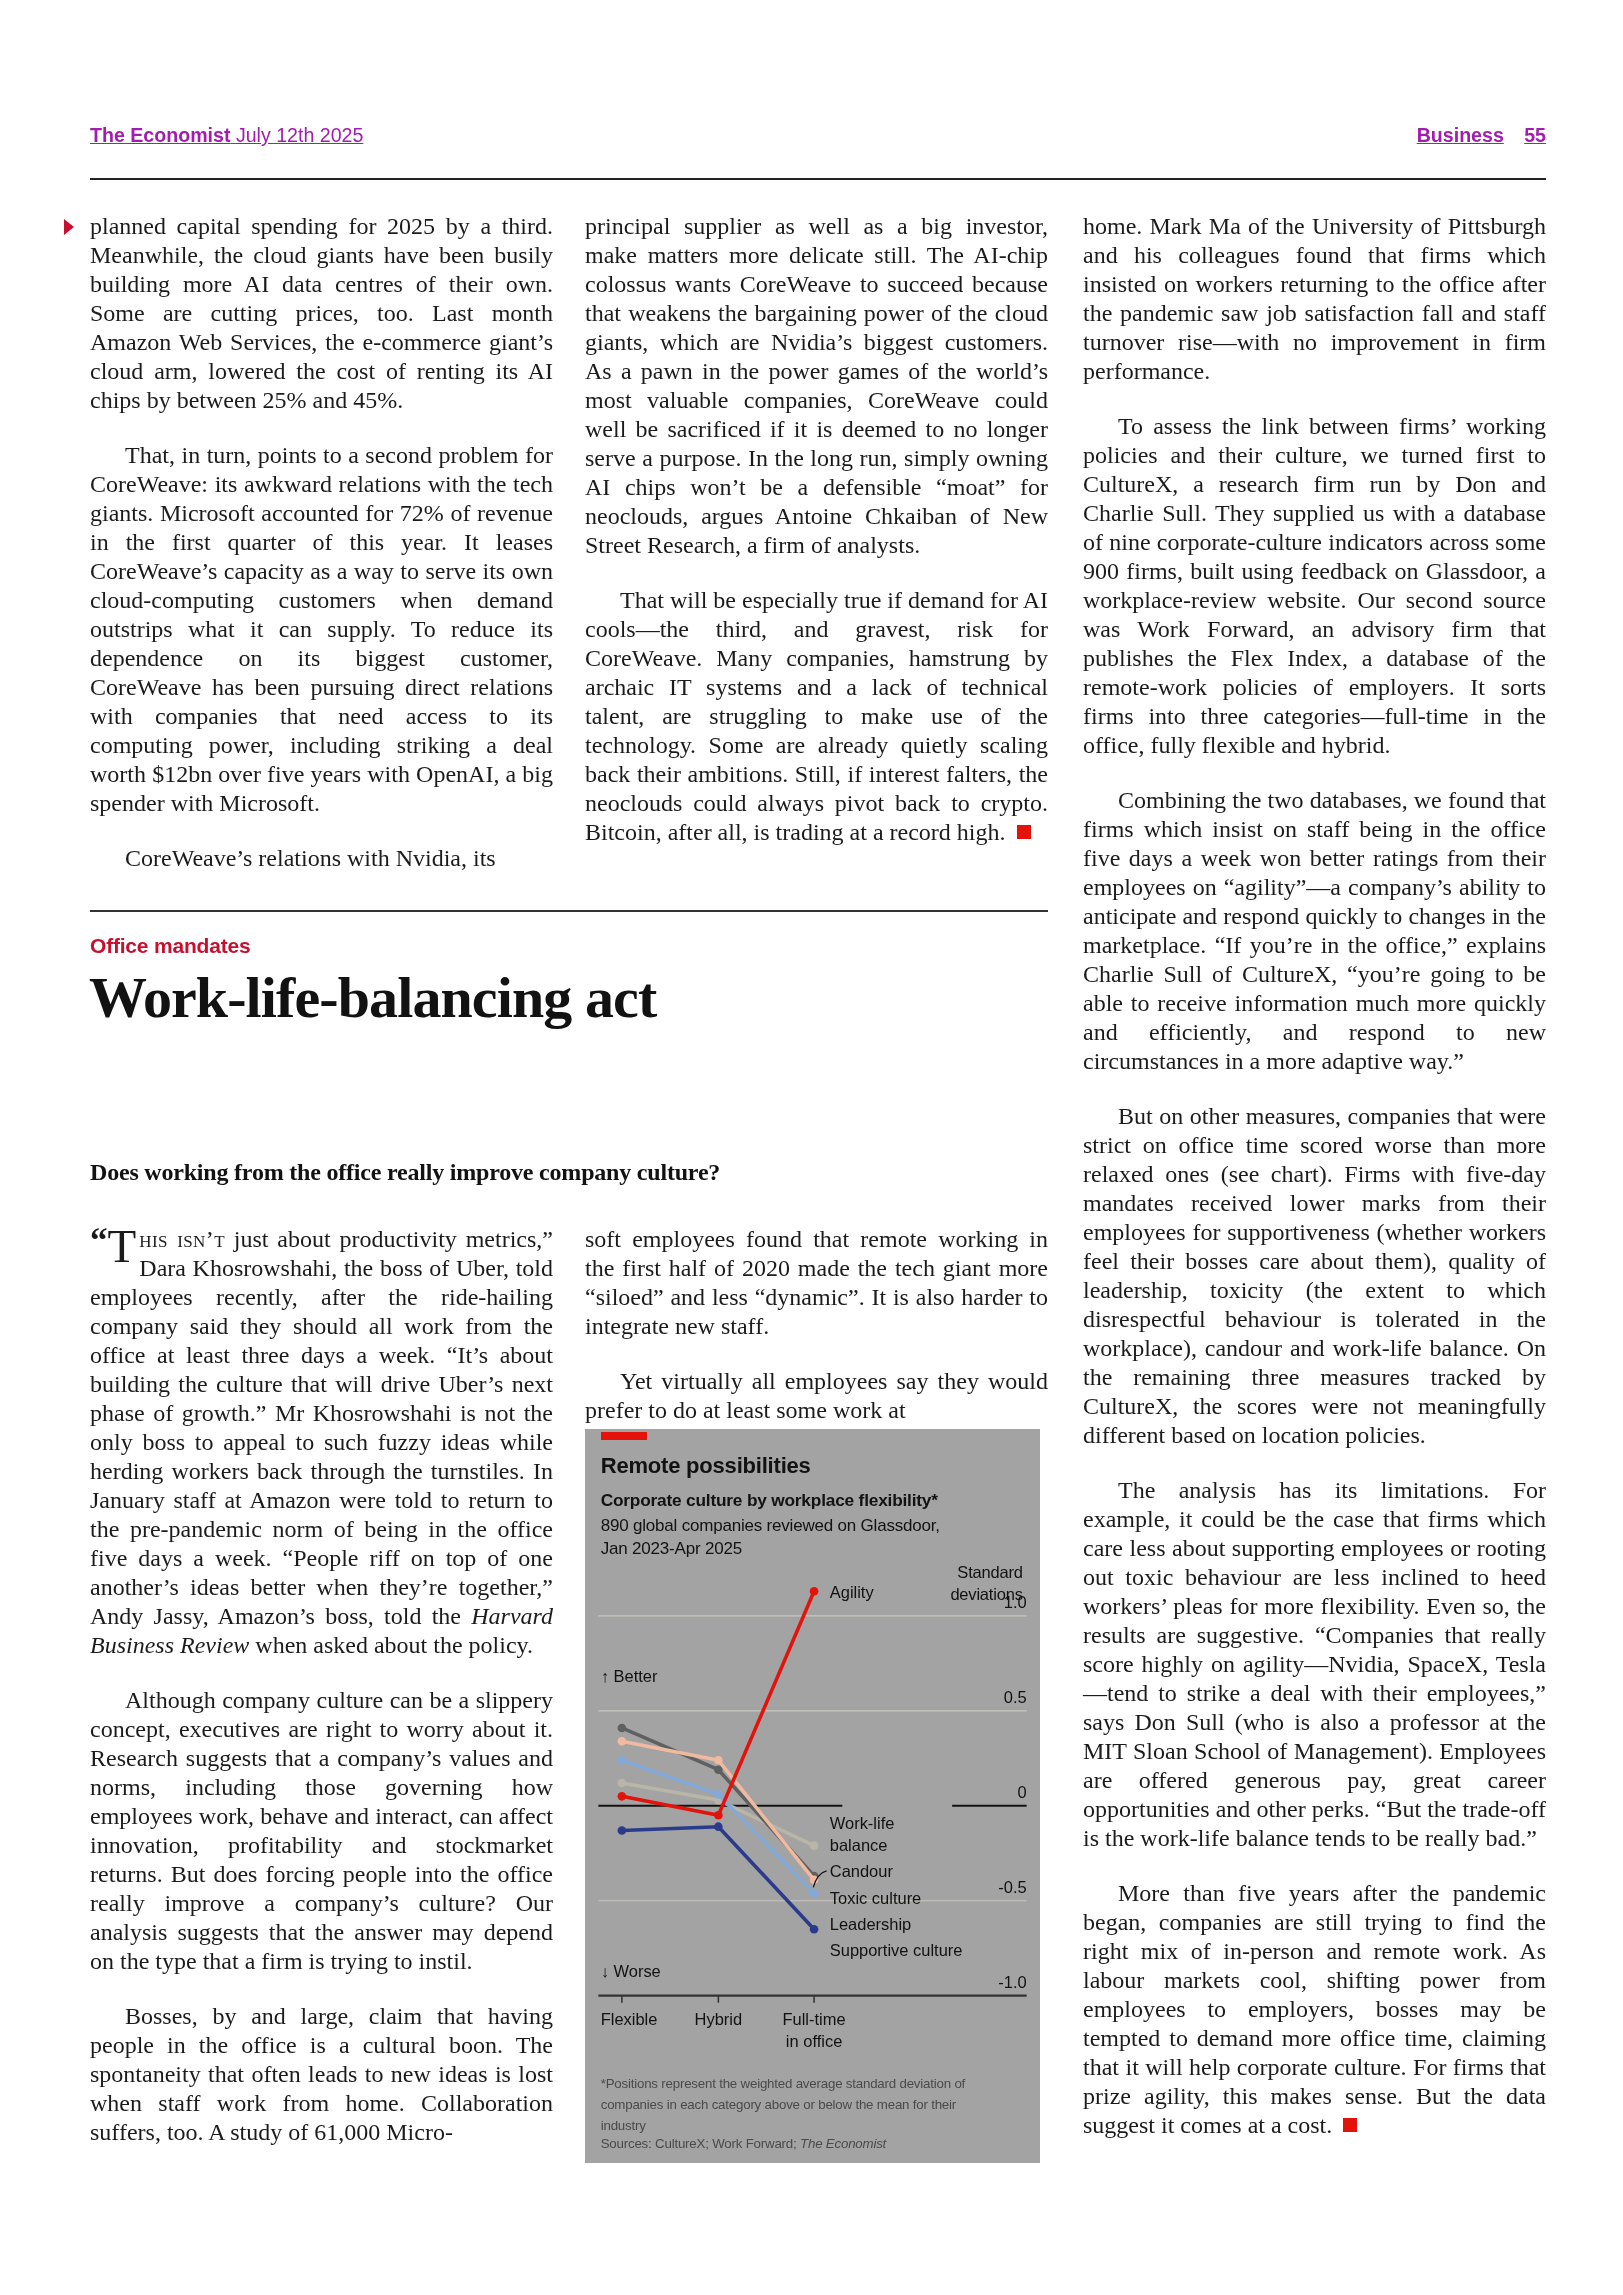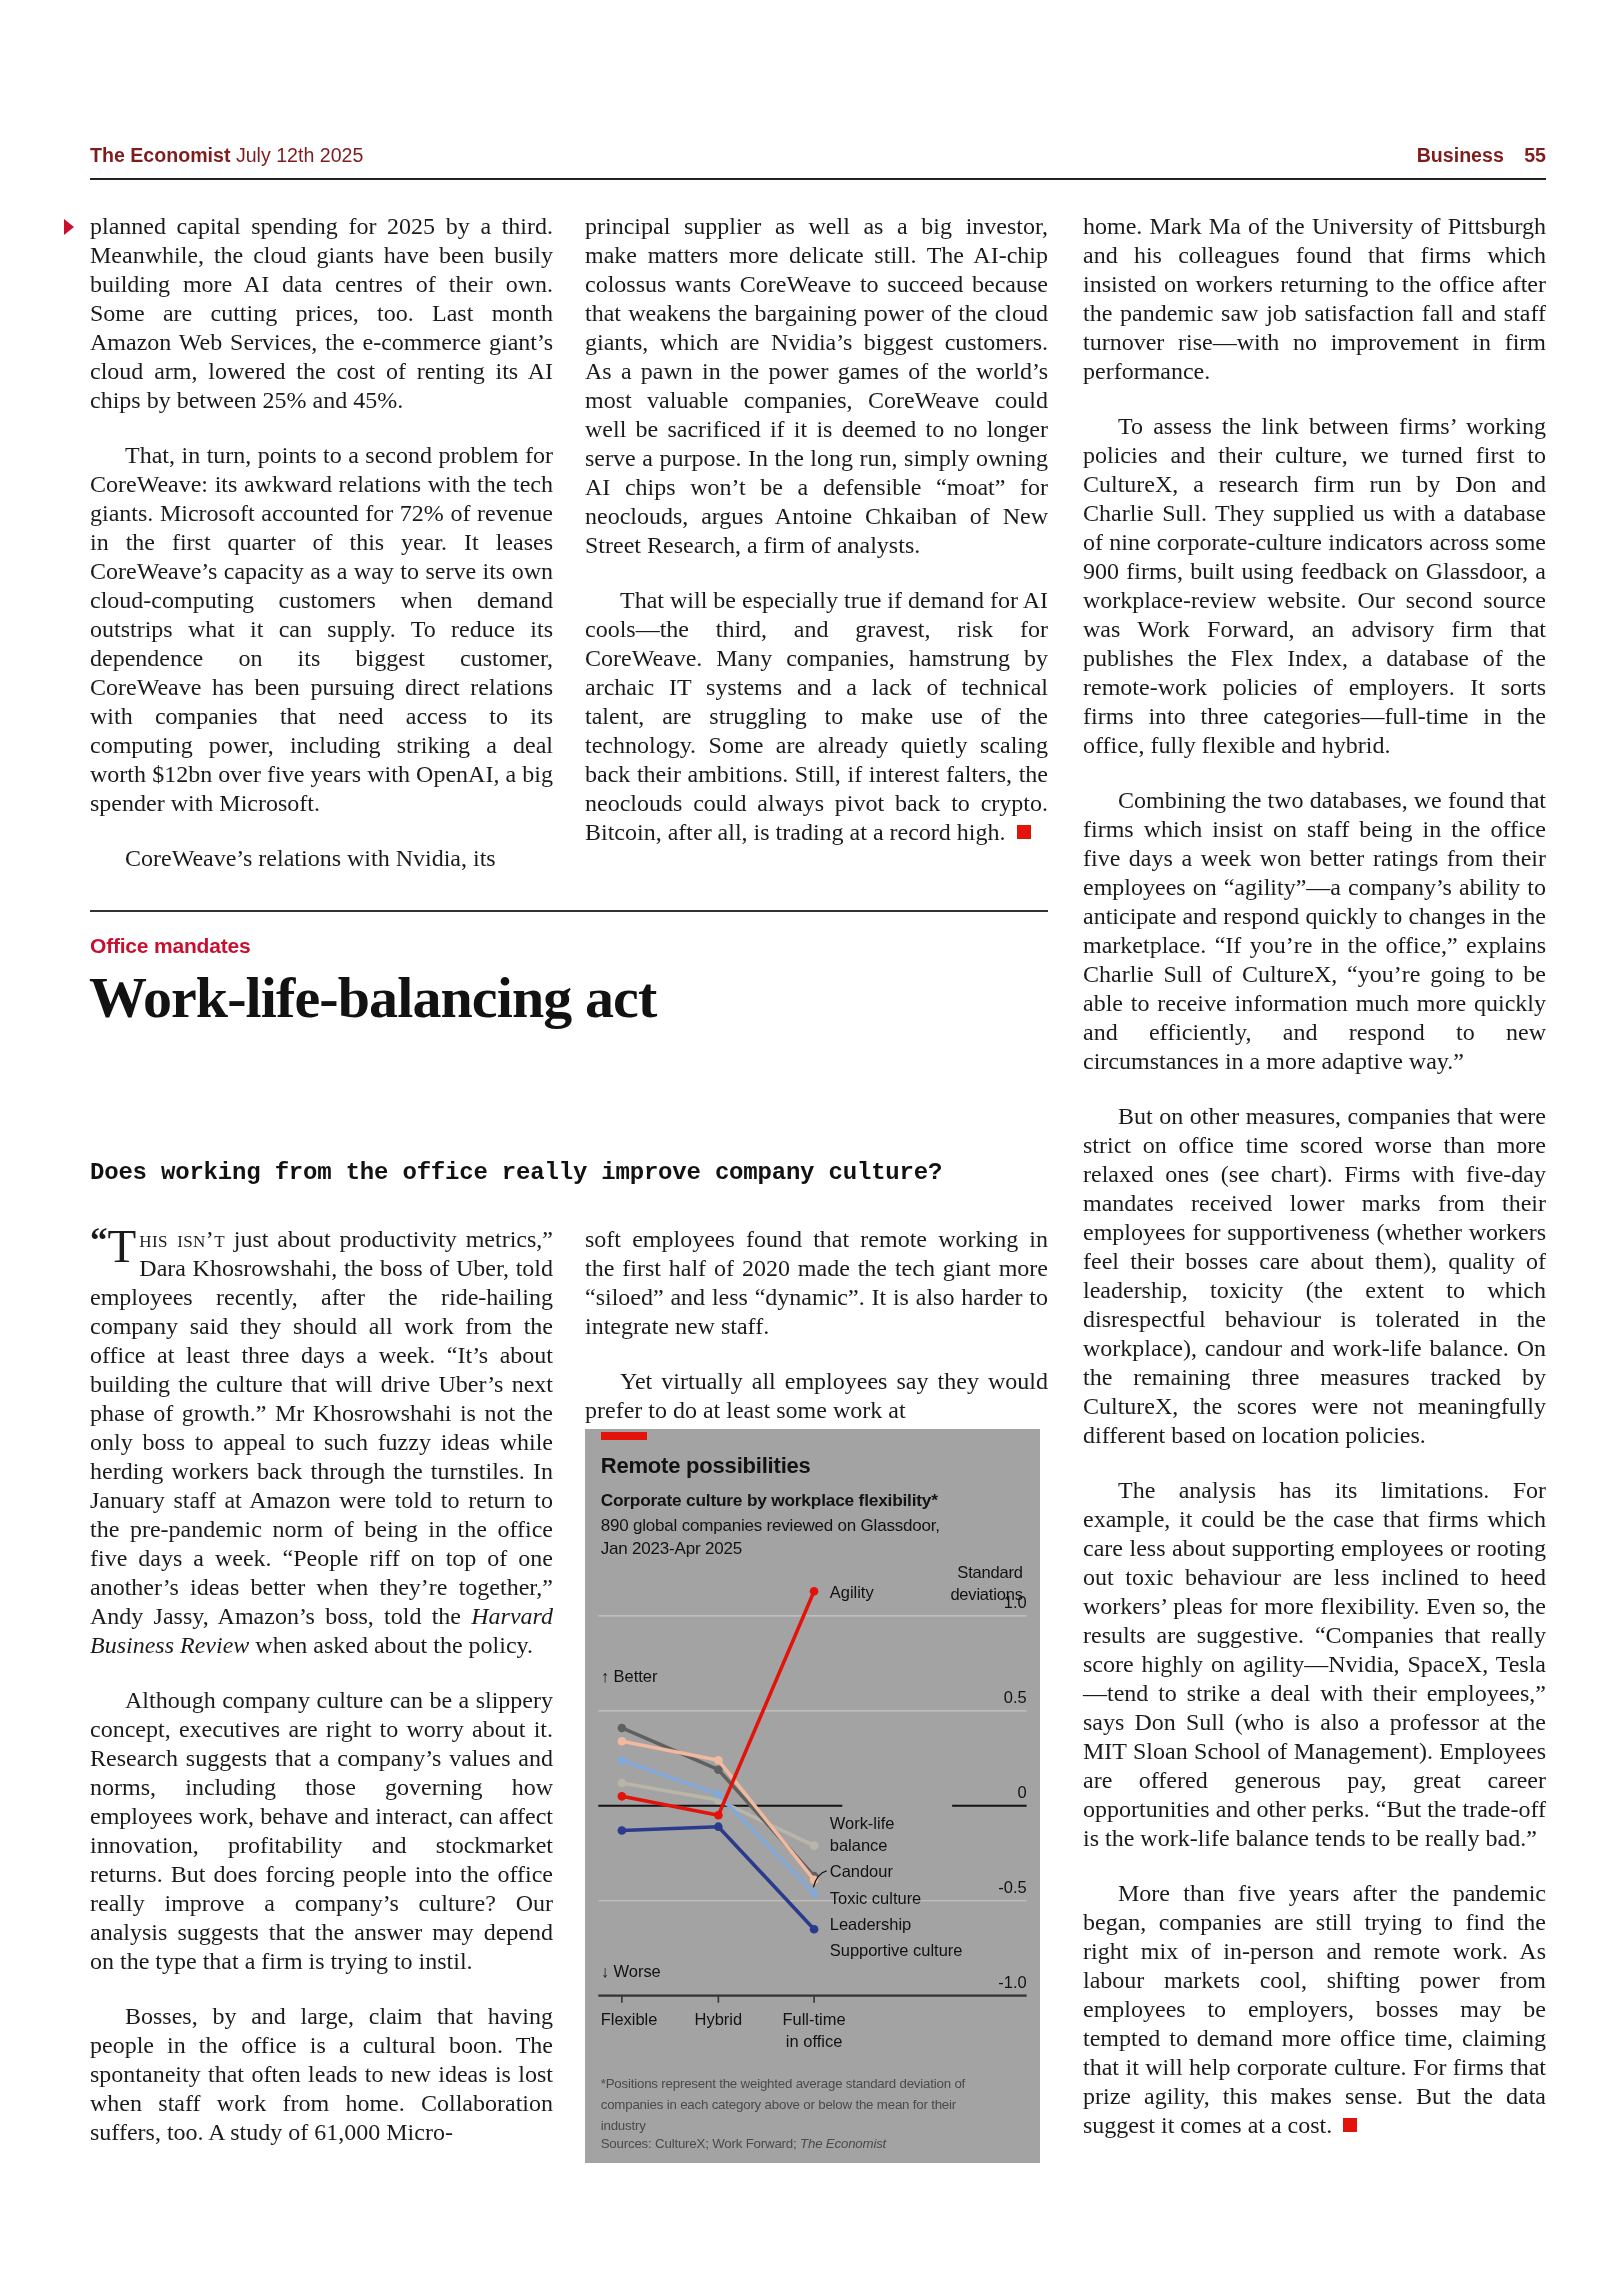--- a/index.html
+++ b/index.html
@@ -6,7 +6,7 @@
   html, body { width: 1623px; height: 2295px; background: #ffffff; overflow: hidden; }
   body { position: relative; font-family: "Liberation Serif", "DejaVu Serif", serif; color: #1b1b1b; }
 
-  .runhead { position: absolute; top: 144px; font-family: "Liberation Sans", sans-serif; font-size: 19.6px; color: #7f1d1d; }
+  .runhead { position: absolute; top: 124px; font-family: "Liberation Sans", sans-serif; font-size: 19.6px; color: #a21caf; text-decoration: underline; }
   .runhead.left { left: 90px; }
   .runhead.right { right: 77px; }
   .runhead b { font-weight: bold; }

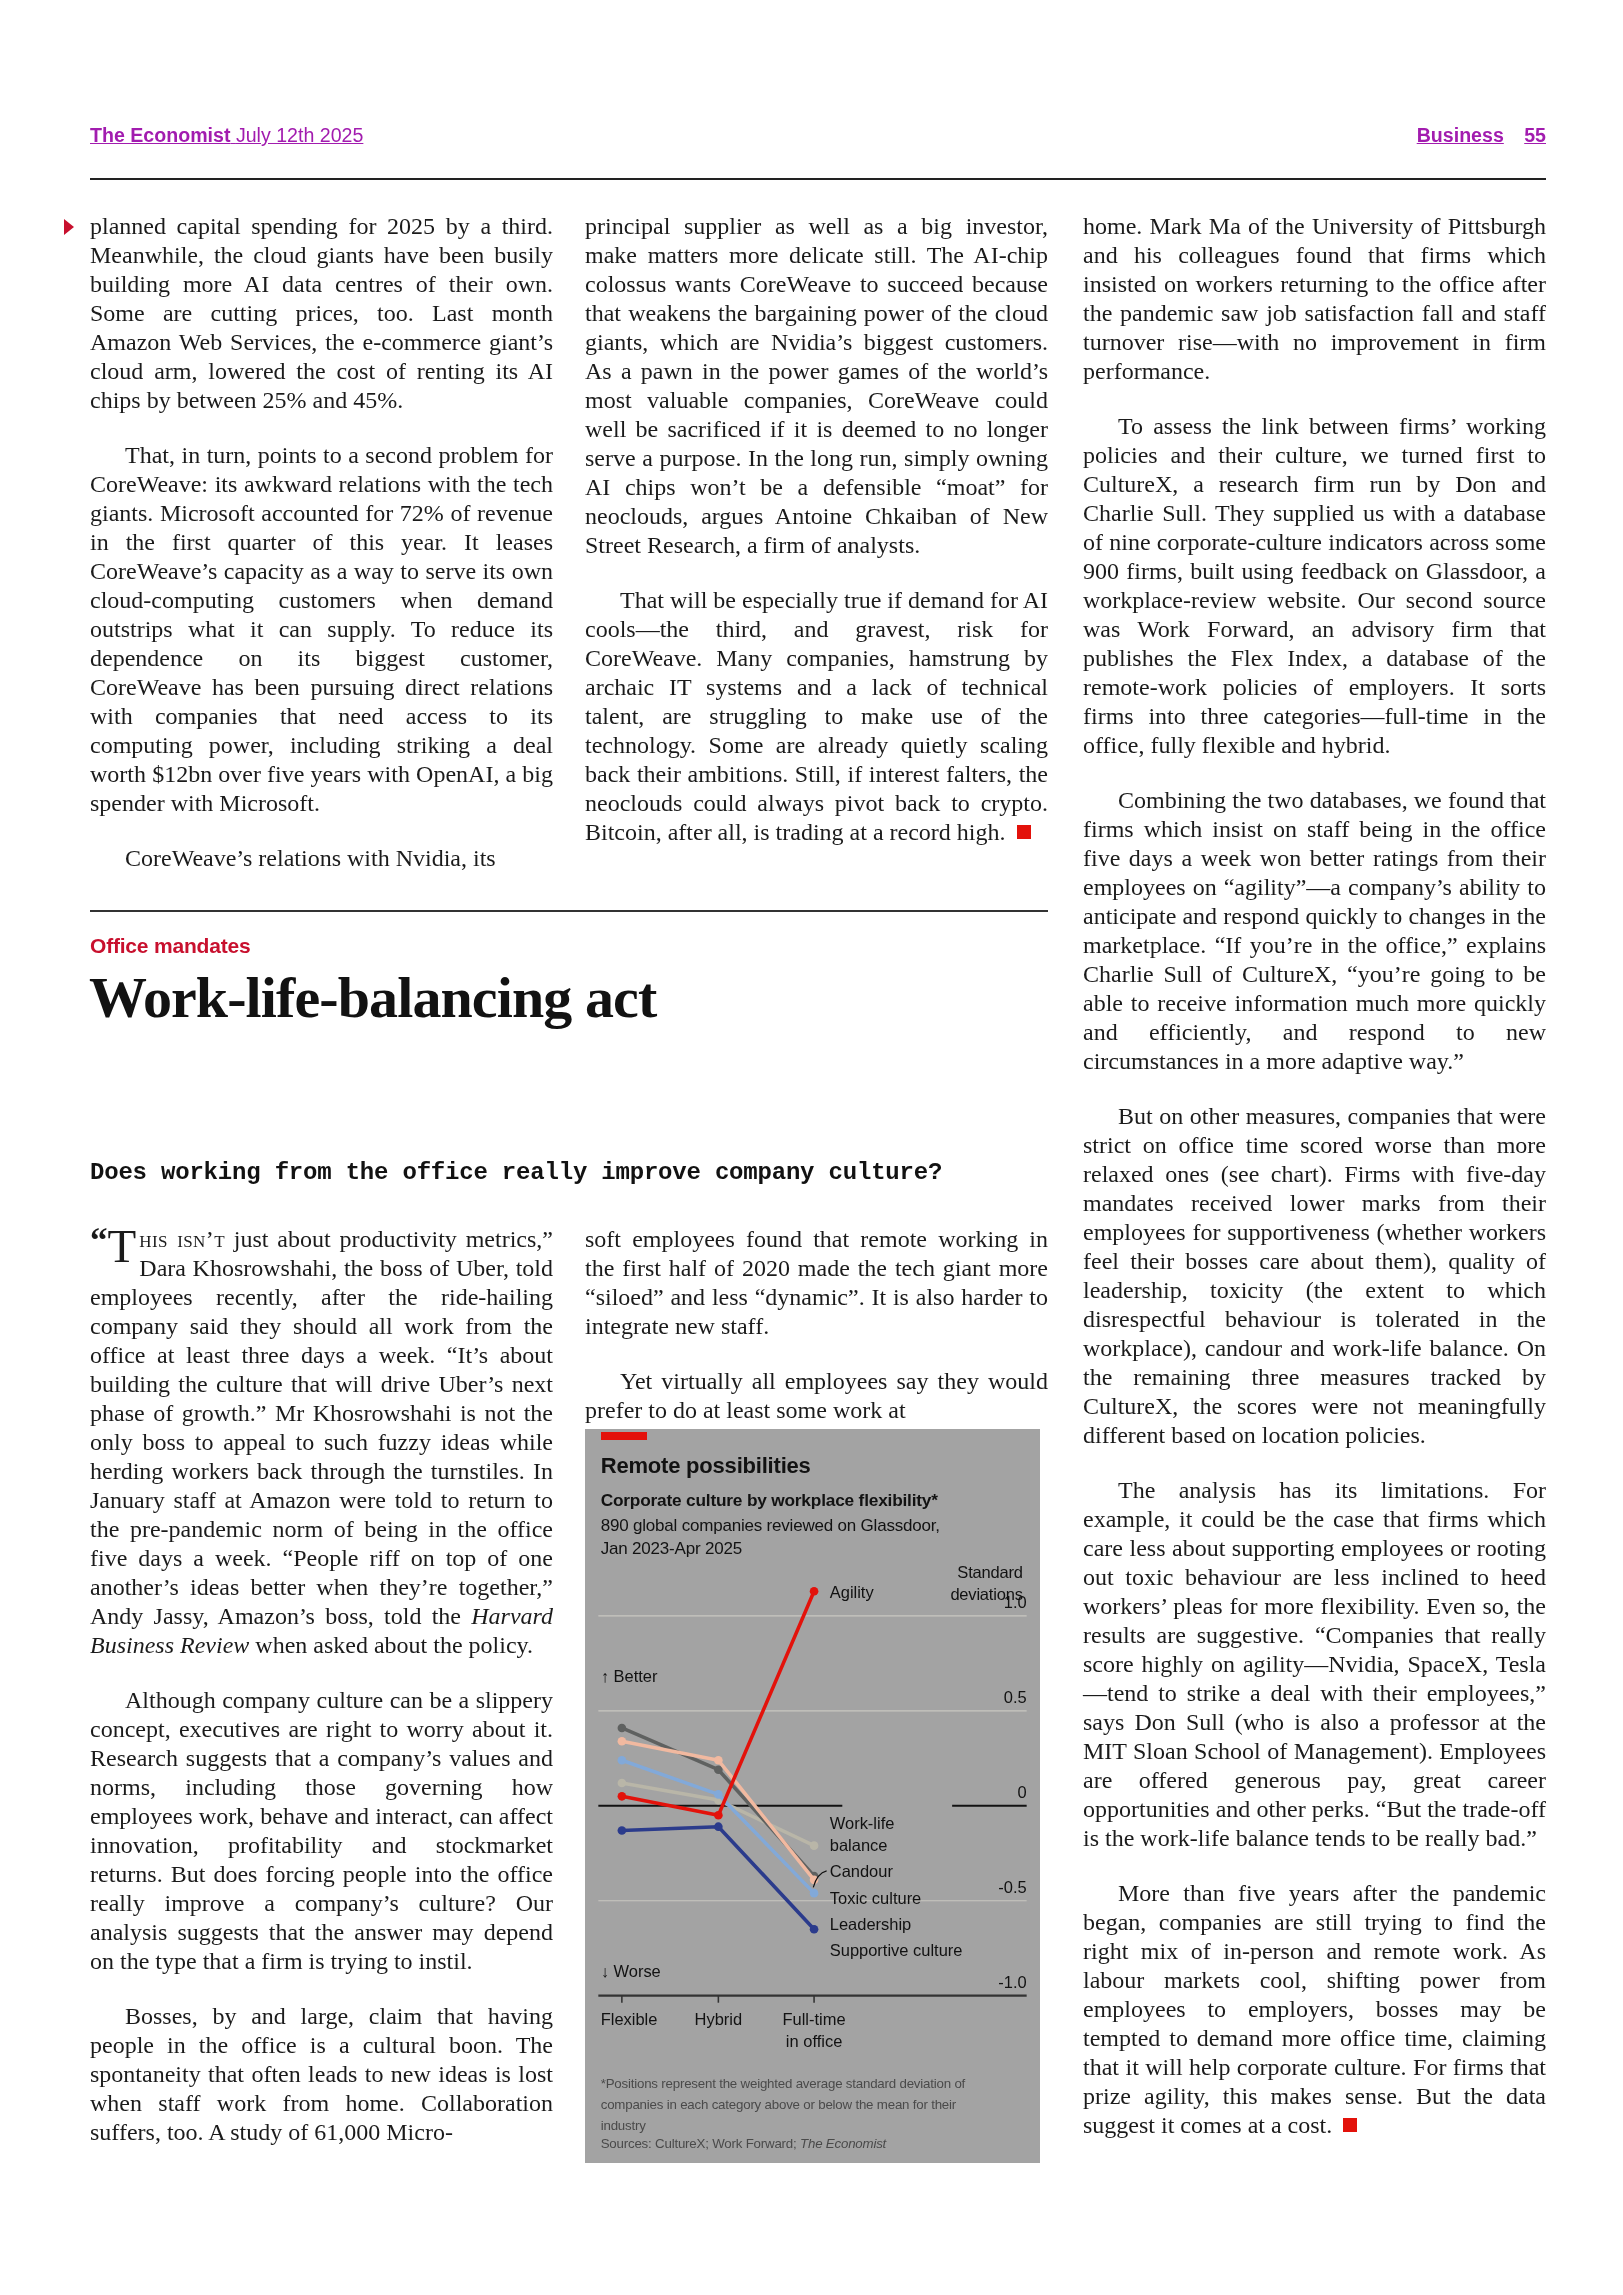--- a/index.html
+++ b/index.html
@@ -23,7 +23,7 @@
   .midrule { position: absolute; left: 90px; top: 910px; width: 958px; height: 1.6px; background: #333; }
   .rubric { position: absolute; left: 90px; top: 934px; font-family: "Liberation Sans", sans-serif; font-weight: bold; font-size: 21px; color: #c8102e; letter-spacing: -0.2px; }
   .headline { position: absolute; left: 89px; top: 964px; font-family: "Liberation Serif", serif; font-weight: bold; font-size: 58px; letter-spacing: -0.9px; color: #121212; }
-  .standfirst { position: absolute; left: 90px; top: 1159px; font-family: Liberation Mono, monospace; font-weight: bold; font-size: 24px; color: #121212; letter-spacing: -0.2px; }
+  .standfirst { position: absolute; left: 90px; top: 1159px; font-family: Liberation Serif, serif; font-weight: bold; font-size: 24px; color: #121212; letter-spacing: -0.2px; }
 
   .dropcap { font-size: 47px; line-height: 39px; float: left; margin: 1.6px 3.1px -3.1px 0; }
   .dropq { font-size: 35px; line-height: 28px; float: left; margin-right: 0px; margin-top: 1.6px; font-weight: bold; }

